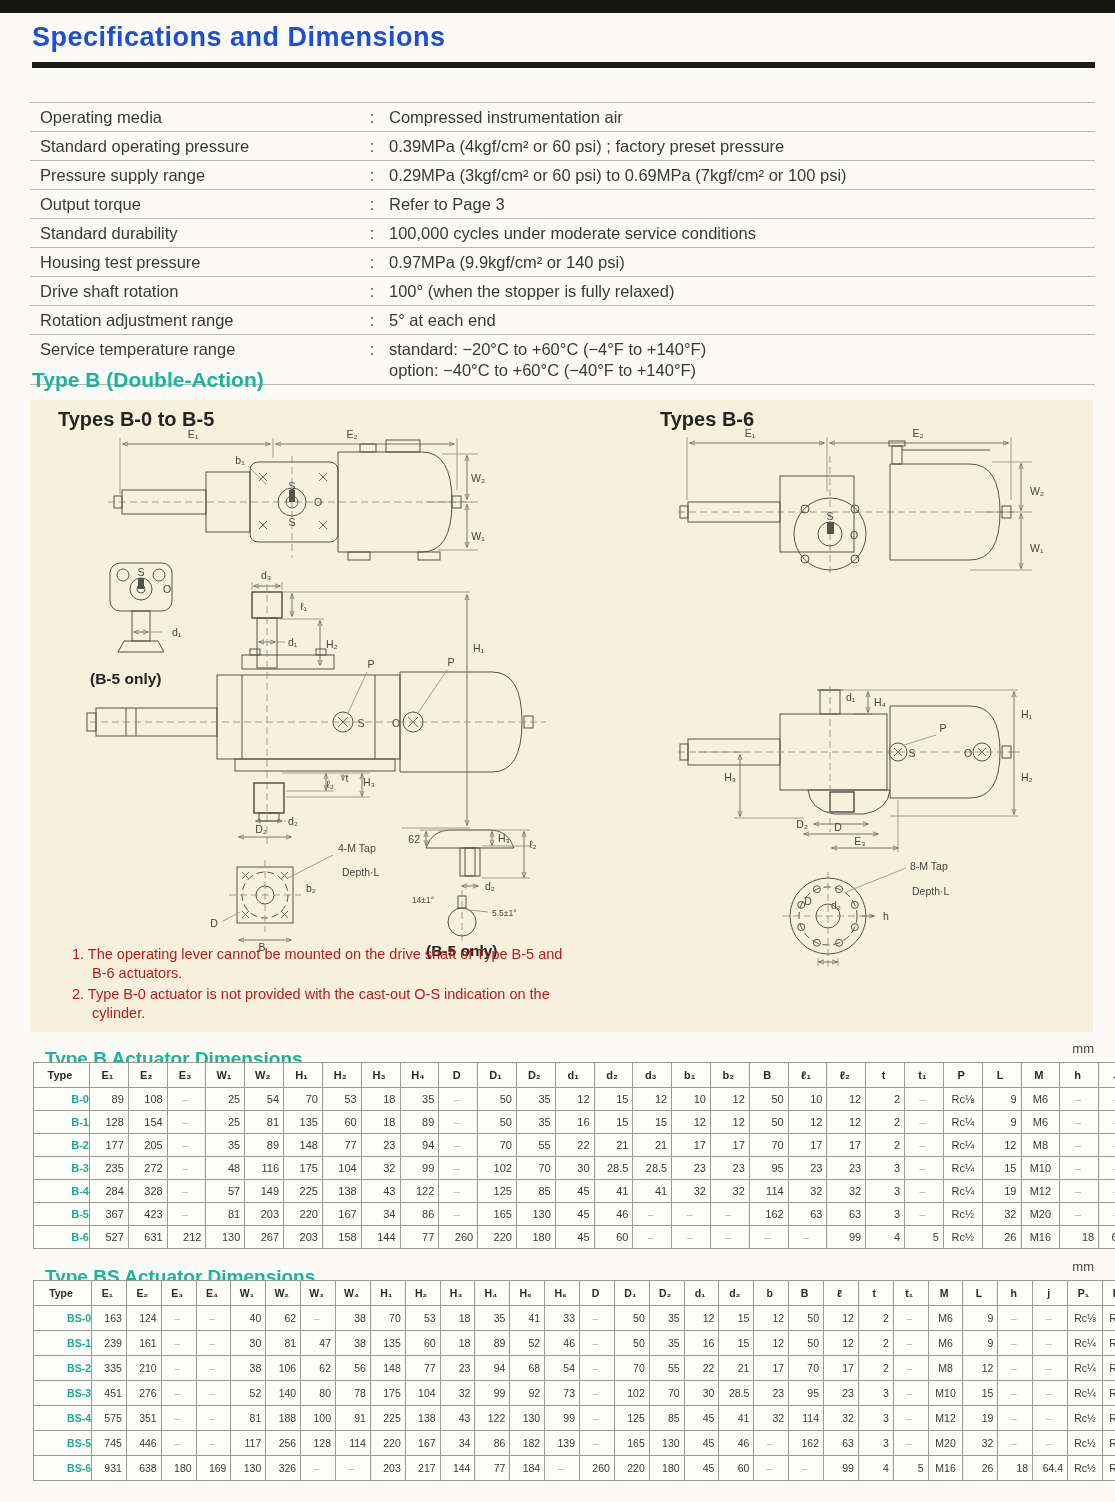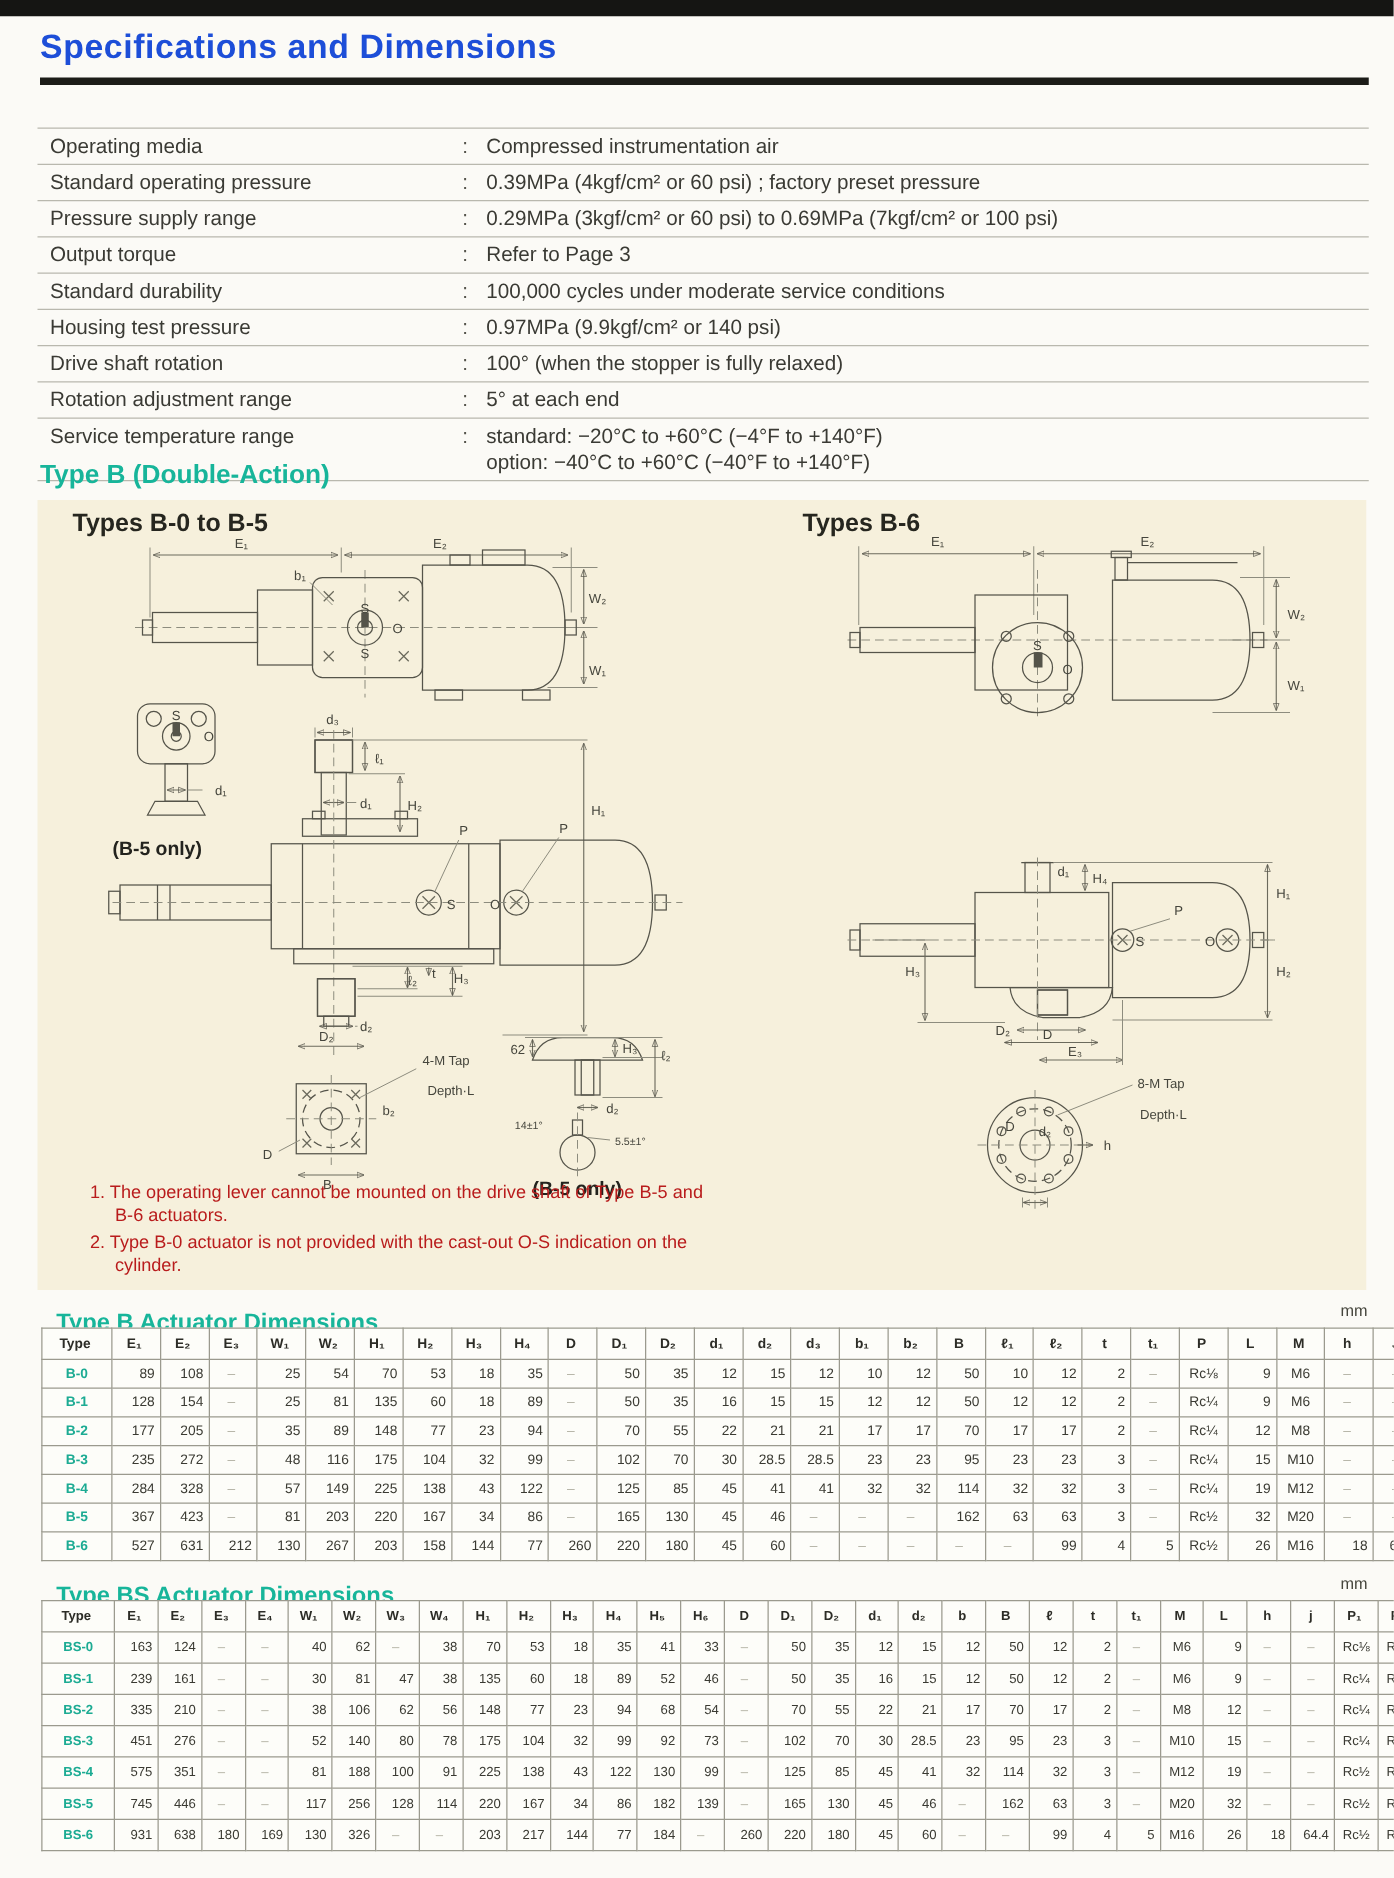--- a/index.html
+++ b/index.html
@@ -32,7 +32,7 @@
   .panel{position:absolute;left:30px;top:400px;width:1063px;height:632px;background:#f6f0dc;}
   .cap{position:absolute;font-size:20px;font-weight:bold;color:#26261f;}
   .capL{left:28px;top:8px;}
-  .capR{left:612px;top:8px;}
+  .capR{left:630px;top:8px;}
   .dgl{position:absolute;left:0;top:0;}
   .dgr{position:absolute;left:610px;top:0;}
   .notes{position:absolute;left:42px;top:545px;width:500px;font-size:14.5px;color:#b91c1c;line-height:19px;}

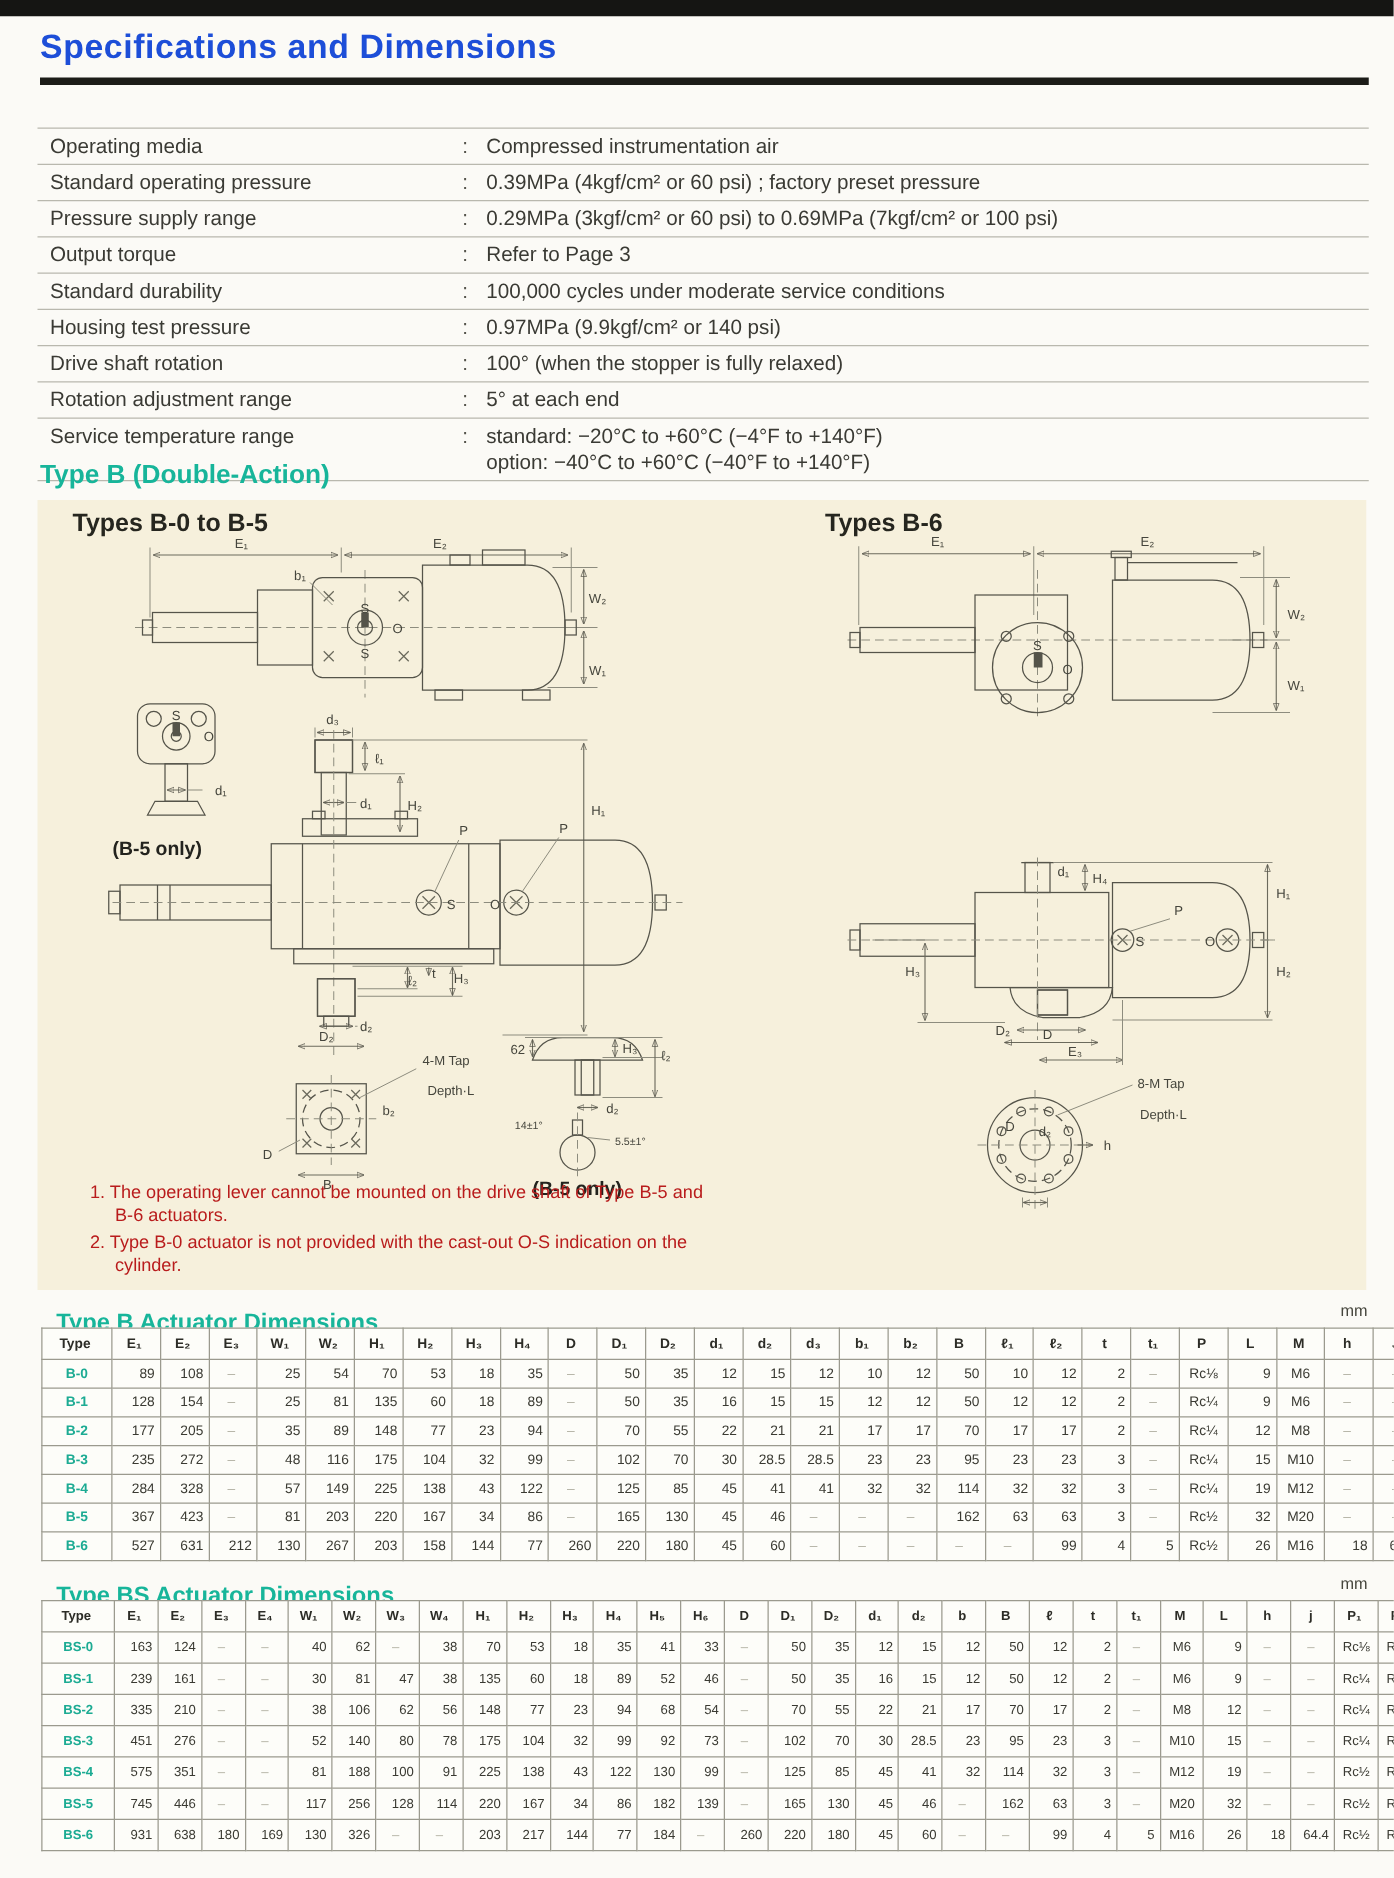--- a/index.html
+++ b/index.html
@@ -61,7 +61,7 @@
   table.dims th,table.dims td{border:1px solid #9b9a8e;padding:0 4px 0 1px;white-space:nowrap;overflow:hidden;}
   table.dims th{font-weight:bold;text-align:center;height:24px;color:#2c2c26;}
   table.dims td{text-align:right;height:22px;}
-  table.dims td.type-cell{color:#1cab93;font-weight:bold;text-align:center;padding:0;margin-top:20px;}
+  table.dims td.type-cell{color:#1cab93;font-weight:bold;text-align:right;padding:0;margin-top:20px;}
   table.dims td.c-mid{text-align:center;padding:0;}
   table.dims td.dash{color:#b3b2a4;text-align:center;}
   table.bs td{height:24px;}

